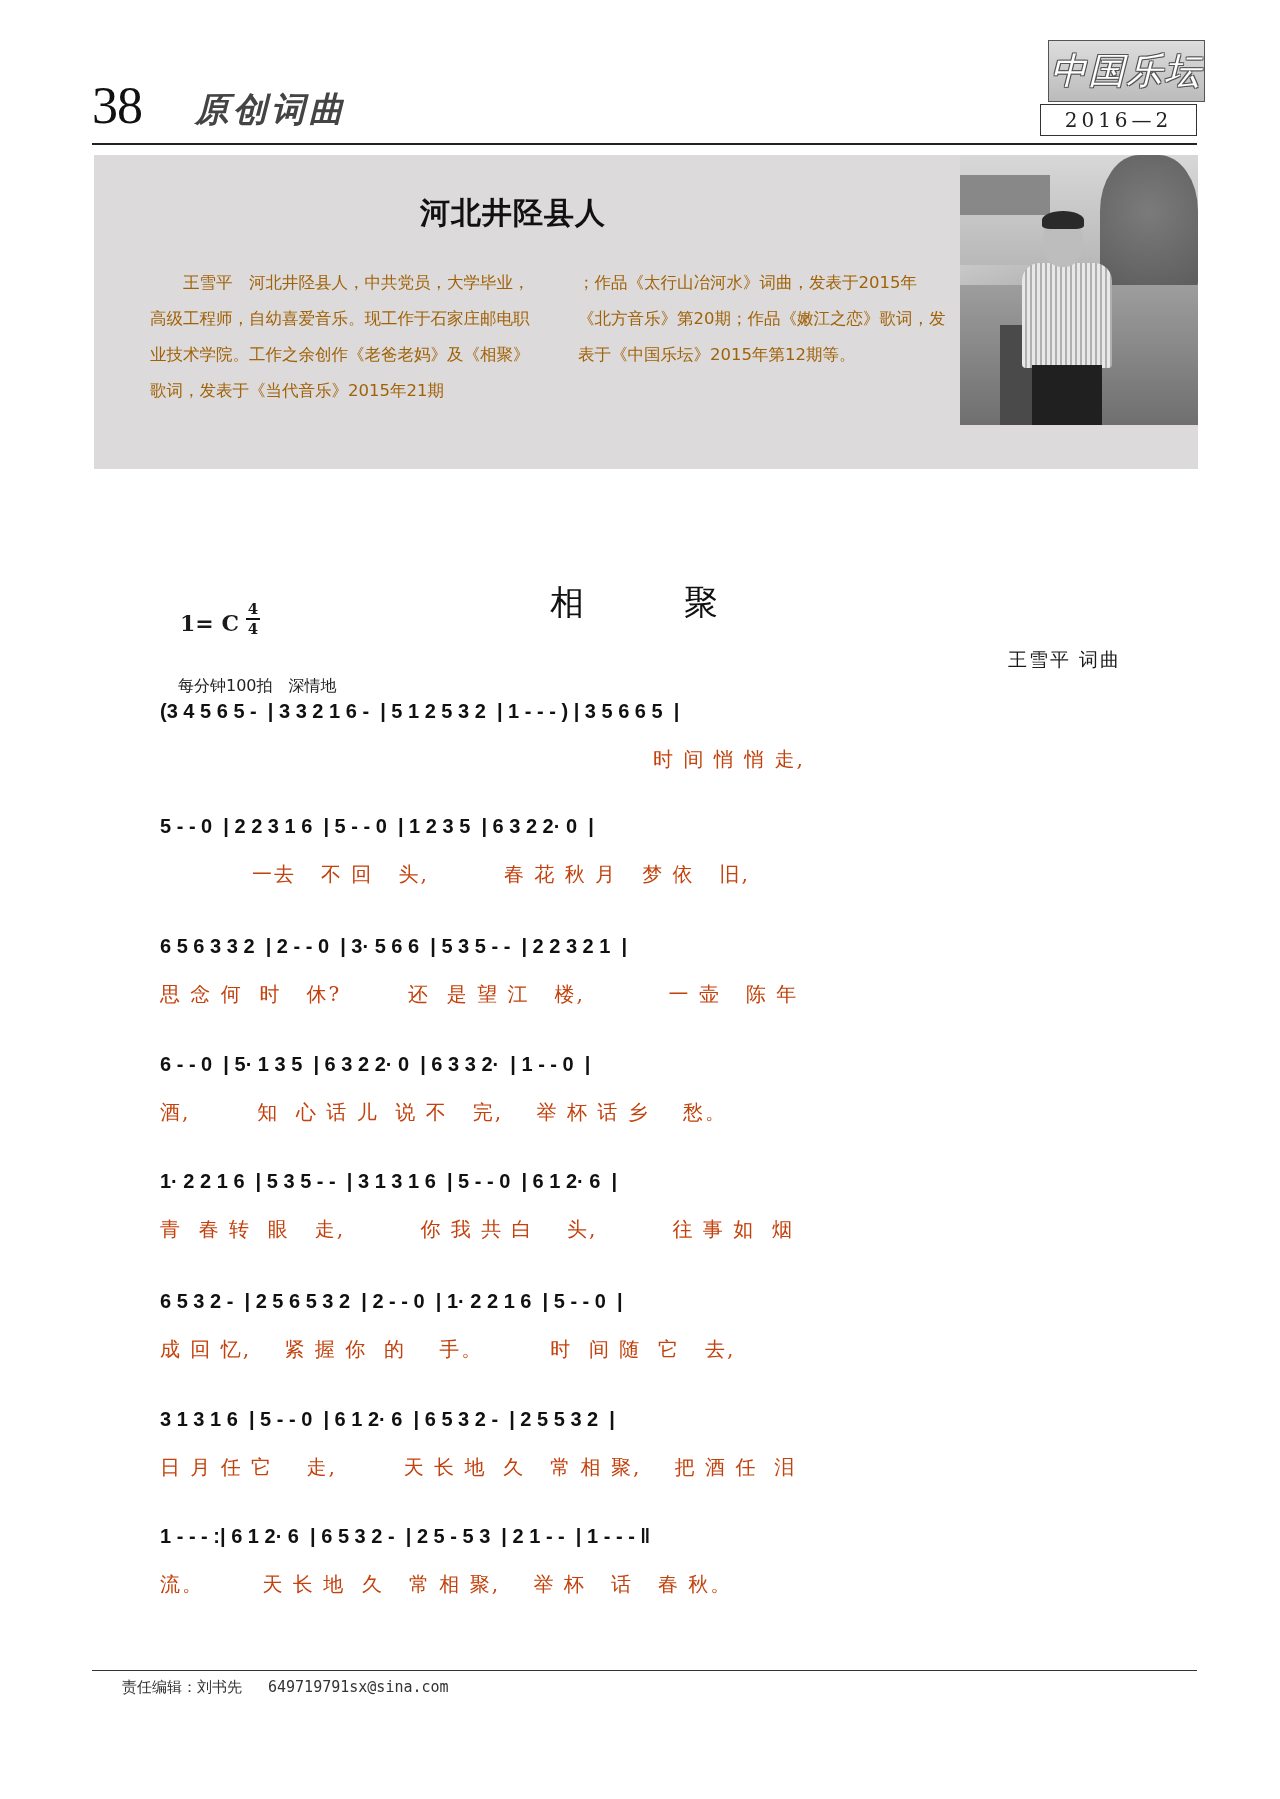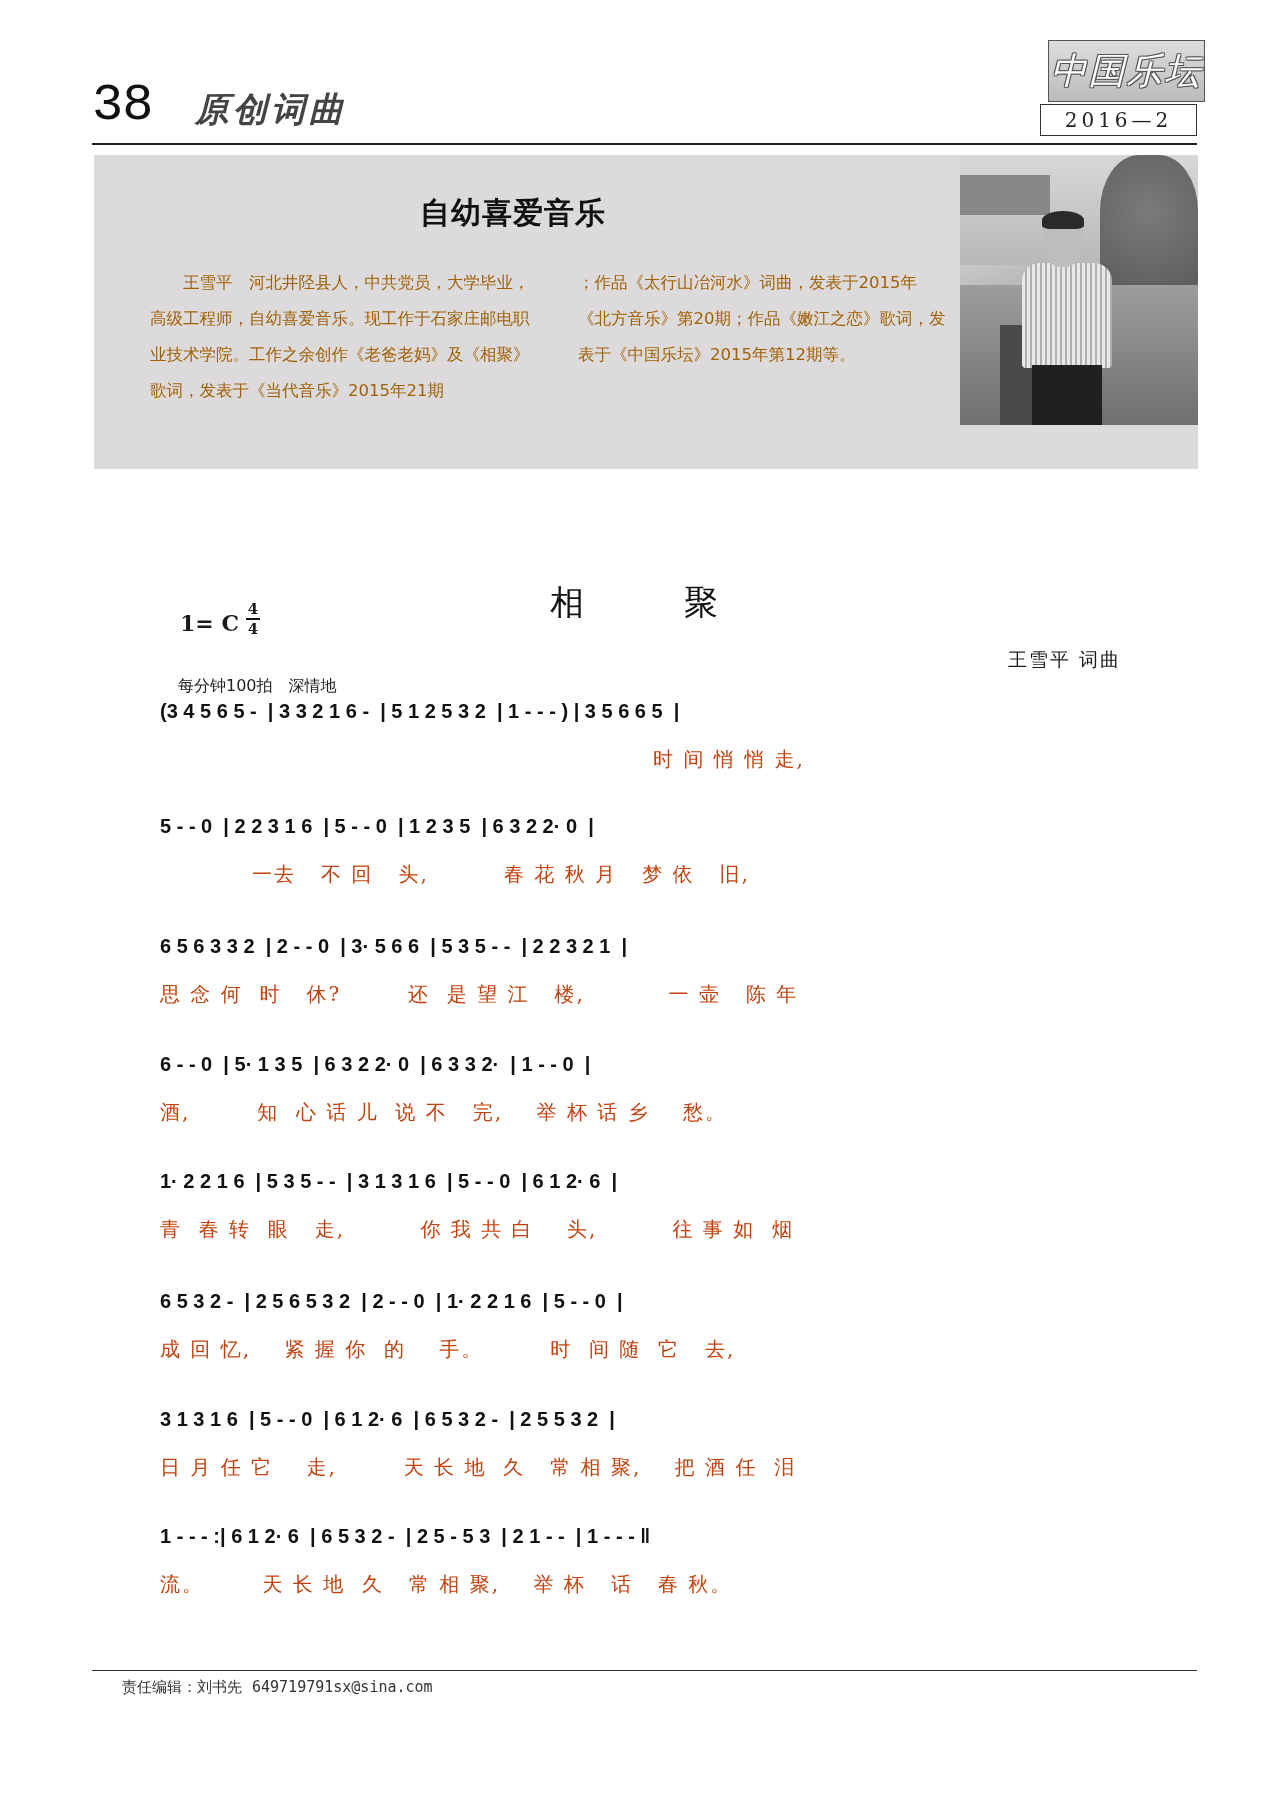--- a/index.html
+++ b/index.html
@@ -7,7 +7,7 @@
            font-family: "DejaVu Sans", "Liberation Sans", sans-serif; color: #1a1a1a; }
 
     
-    .page-num { position: absolute; left: 92px; top: 80px; font-family: Liberation Mono, monospace;
+    .page-num { position: absolute; left: 92px; top: 80px; font-family: Liberation Serif, serif;
                 font-size: 52px; font-weight: 400; letter-spacing: -1px; color: #111; line-height: 1; }
     .section-title { position: absolute; left: 195px; top: 92px; font-family: "DejaVu Serif", serif;
                      font-size: 34px; font-style: italic; color: #444; letter-spacing: 4px; line-height: 1; font-weight: bold; }

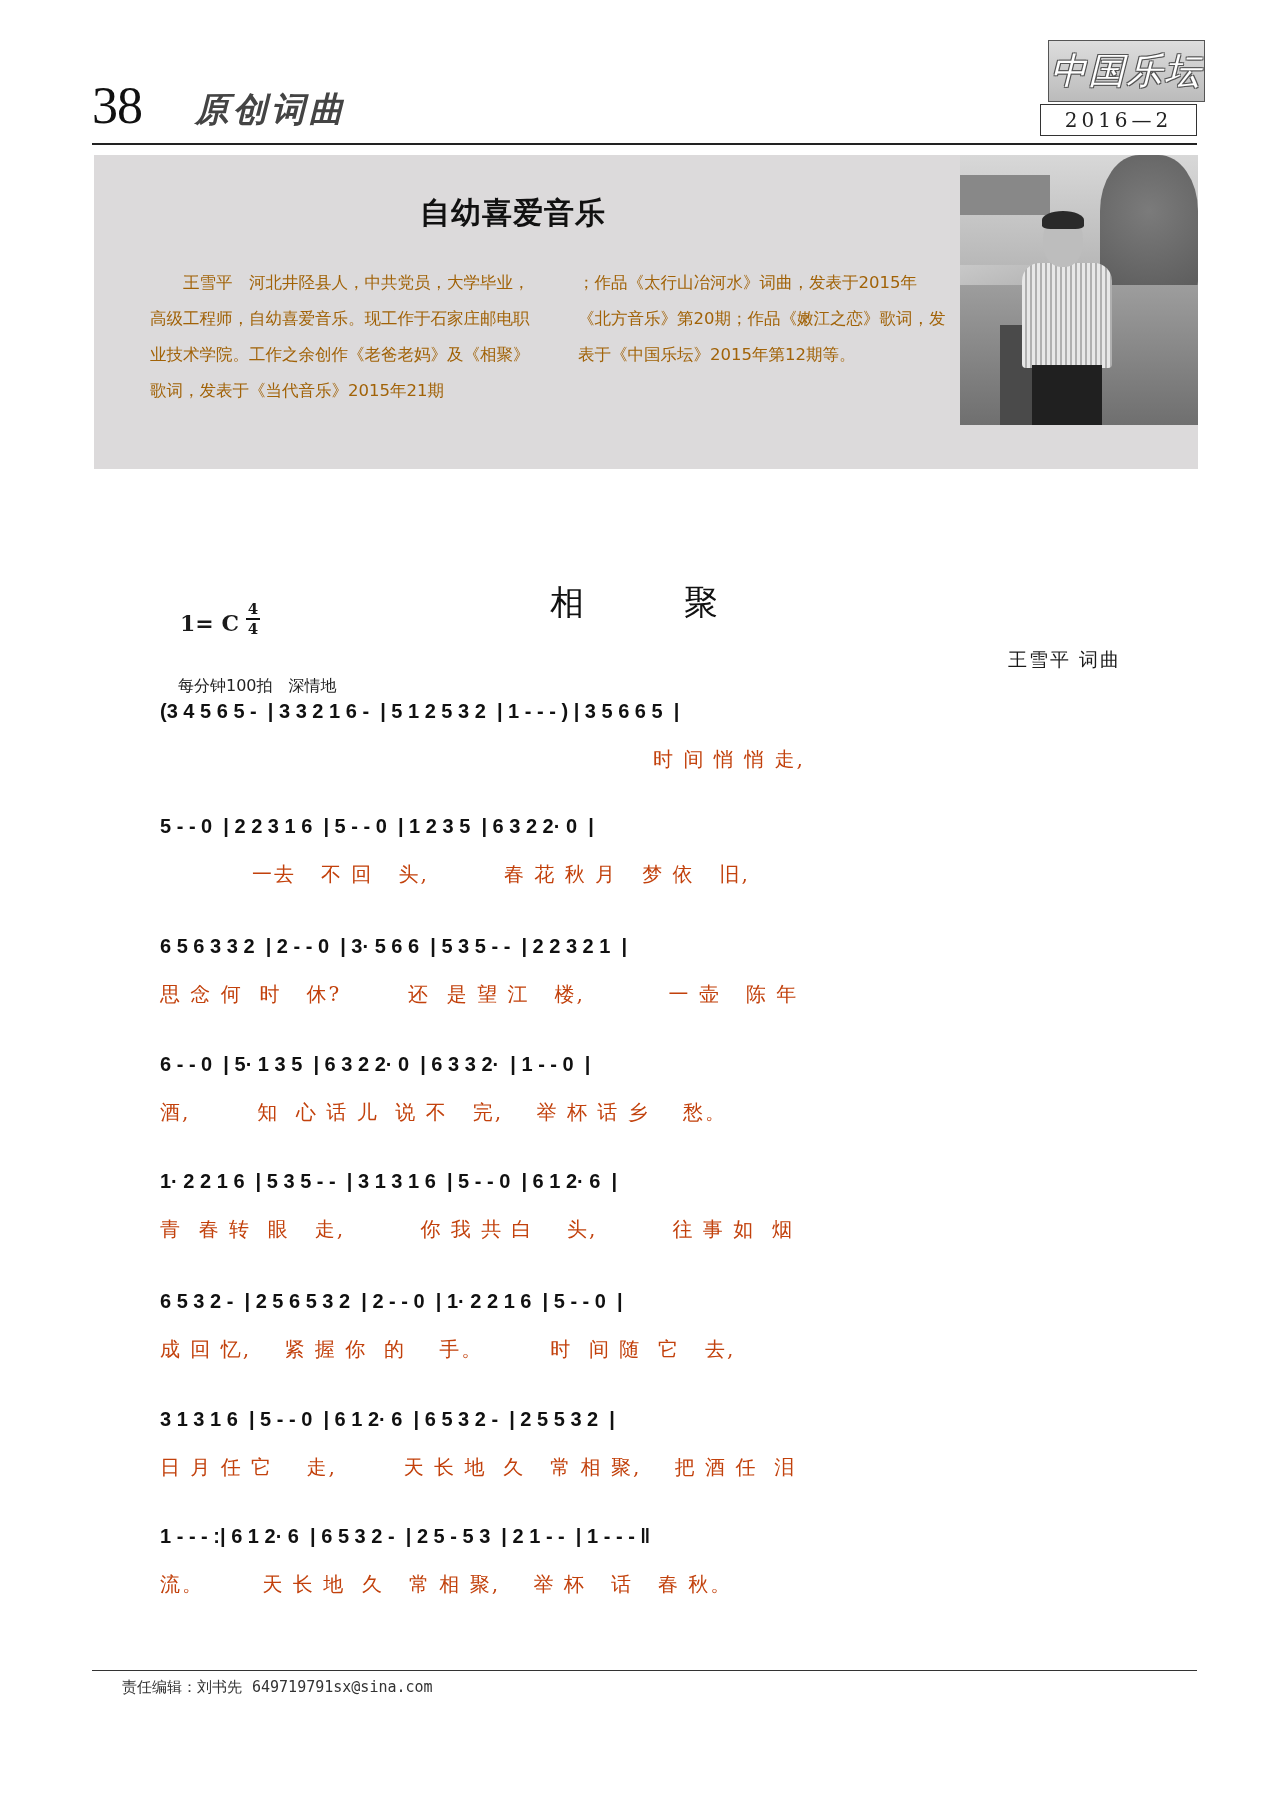--- a/index.html
+++ b/index.html
@@ -70,7 +70,7 @@
 <div class="header-rule"></div>
 
 <div class="bio-panel"></div>
-<div class="bio-title">自幼喜爱音乐</div>
+<div class="bio-title">河北井陉县人</div>
 <div class="bio-col left">王雪平　河北井陉县人，中共党员，大学毕业，高级工程师，自幼喜爱音乐。现工作于石家庄邮电职业技术学院。工作之余创作《老爸老妈》及《相聚》歌词，发表于《当代音乐》2015年21期</div>
 <div class="bio-col right">；作品《太行山冶河水》词曲，发表于2015年《北方音乐》第20期；作品《嫩江之恋》歌词，发表于《中国乐坛》2015年第12期等。</div>
 <div class="photo" title="作者照片">

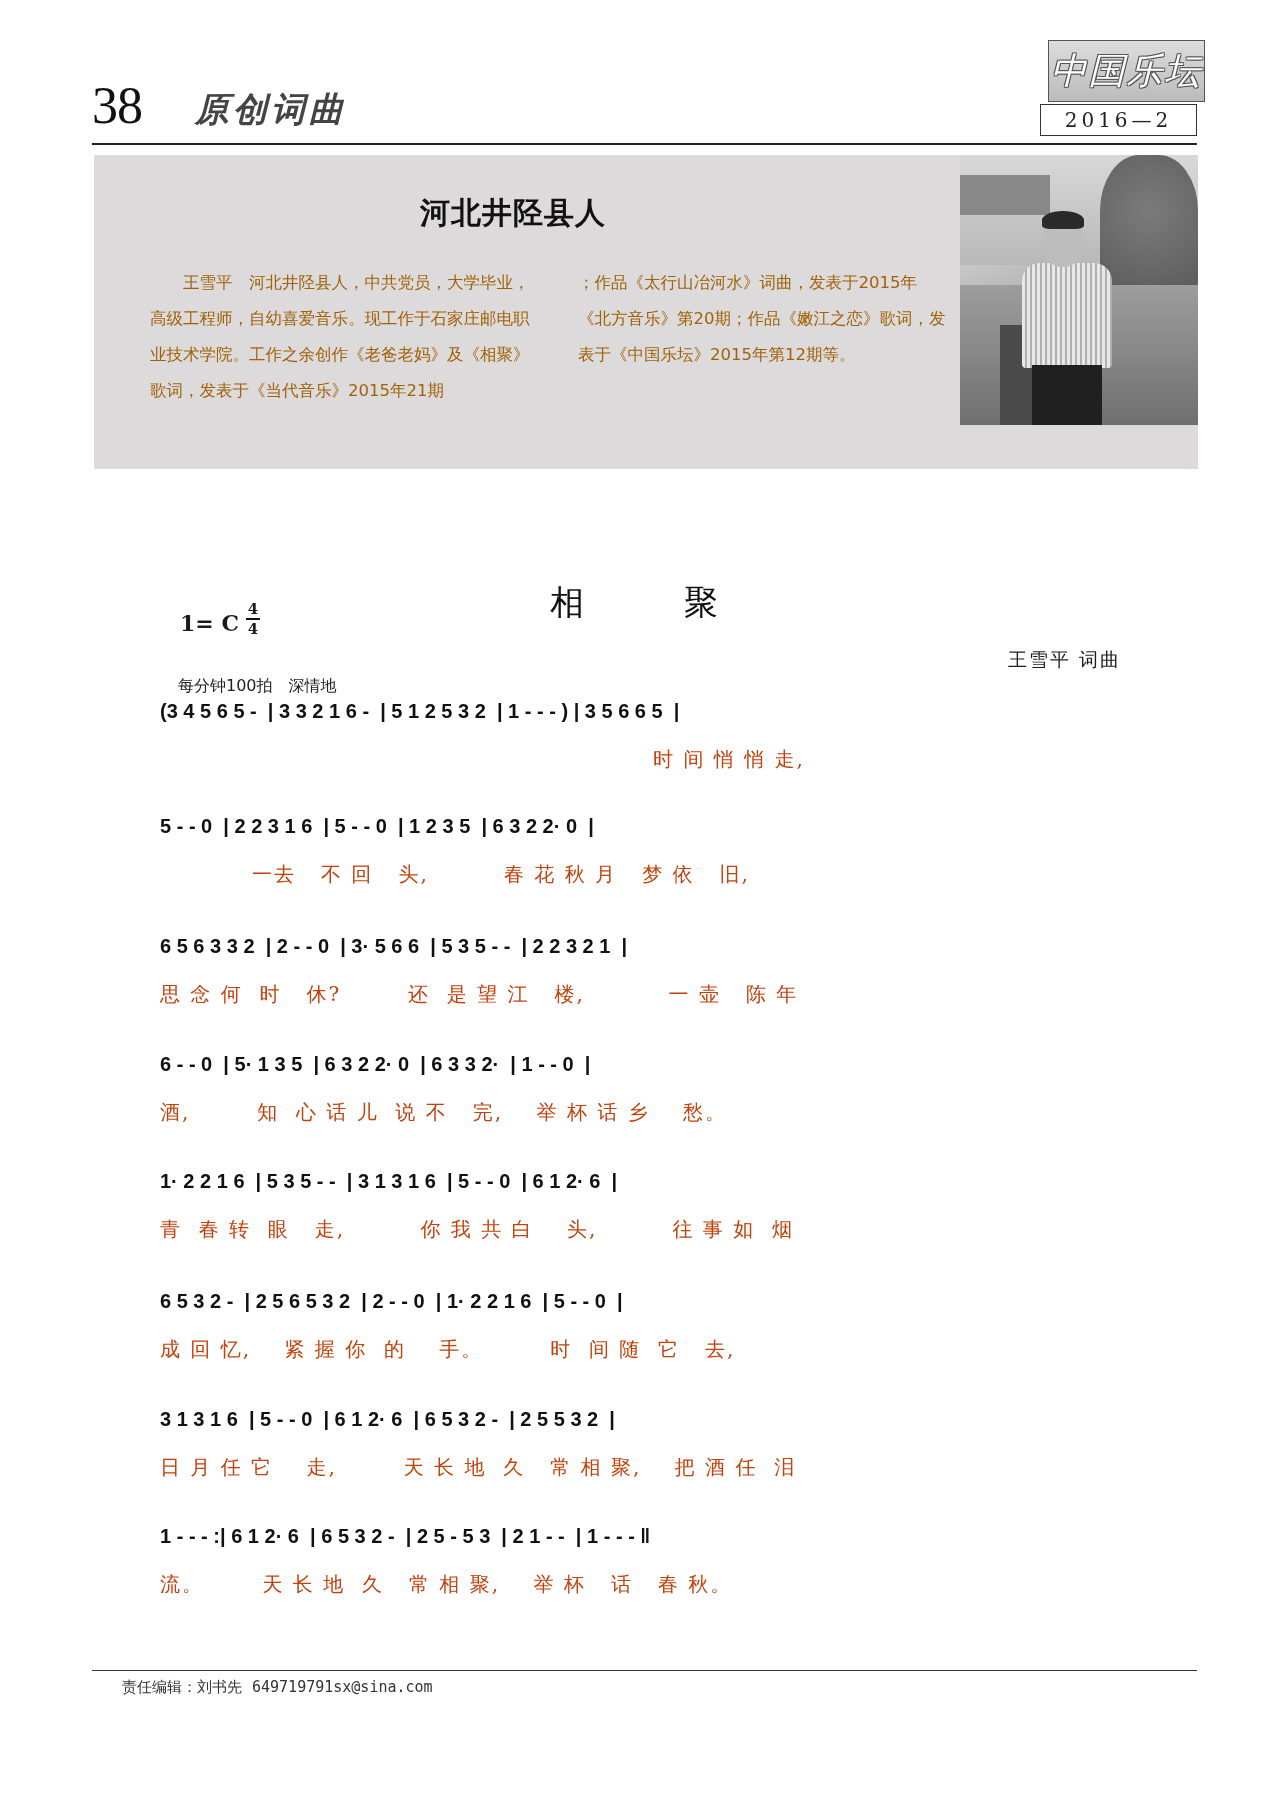--- a/index.html
+++ b/index.html
@@ -58,7 +58,7 @@
     
     .footer-rule { position: absolute; left: 92px; top: 1670px; width: 1105px; height: 1px; background: #333; }
     .footer-text { position: absolute; left: 122px; top: 1678px; font-family: "DejaVu Serif", serif; font-size: 15px; color: #333; }
-    .footer-text .email { font-family: "DejaVu Sans Mono", monospace; margin-left: 10px; }
+    .footer-text .email { font-family: "DejaVu Sans Mono", monospace; margin-left: 26px; }
   </style>
 </head>
 <body>

